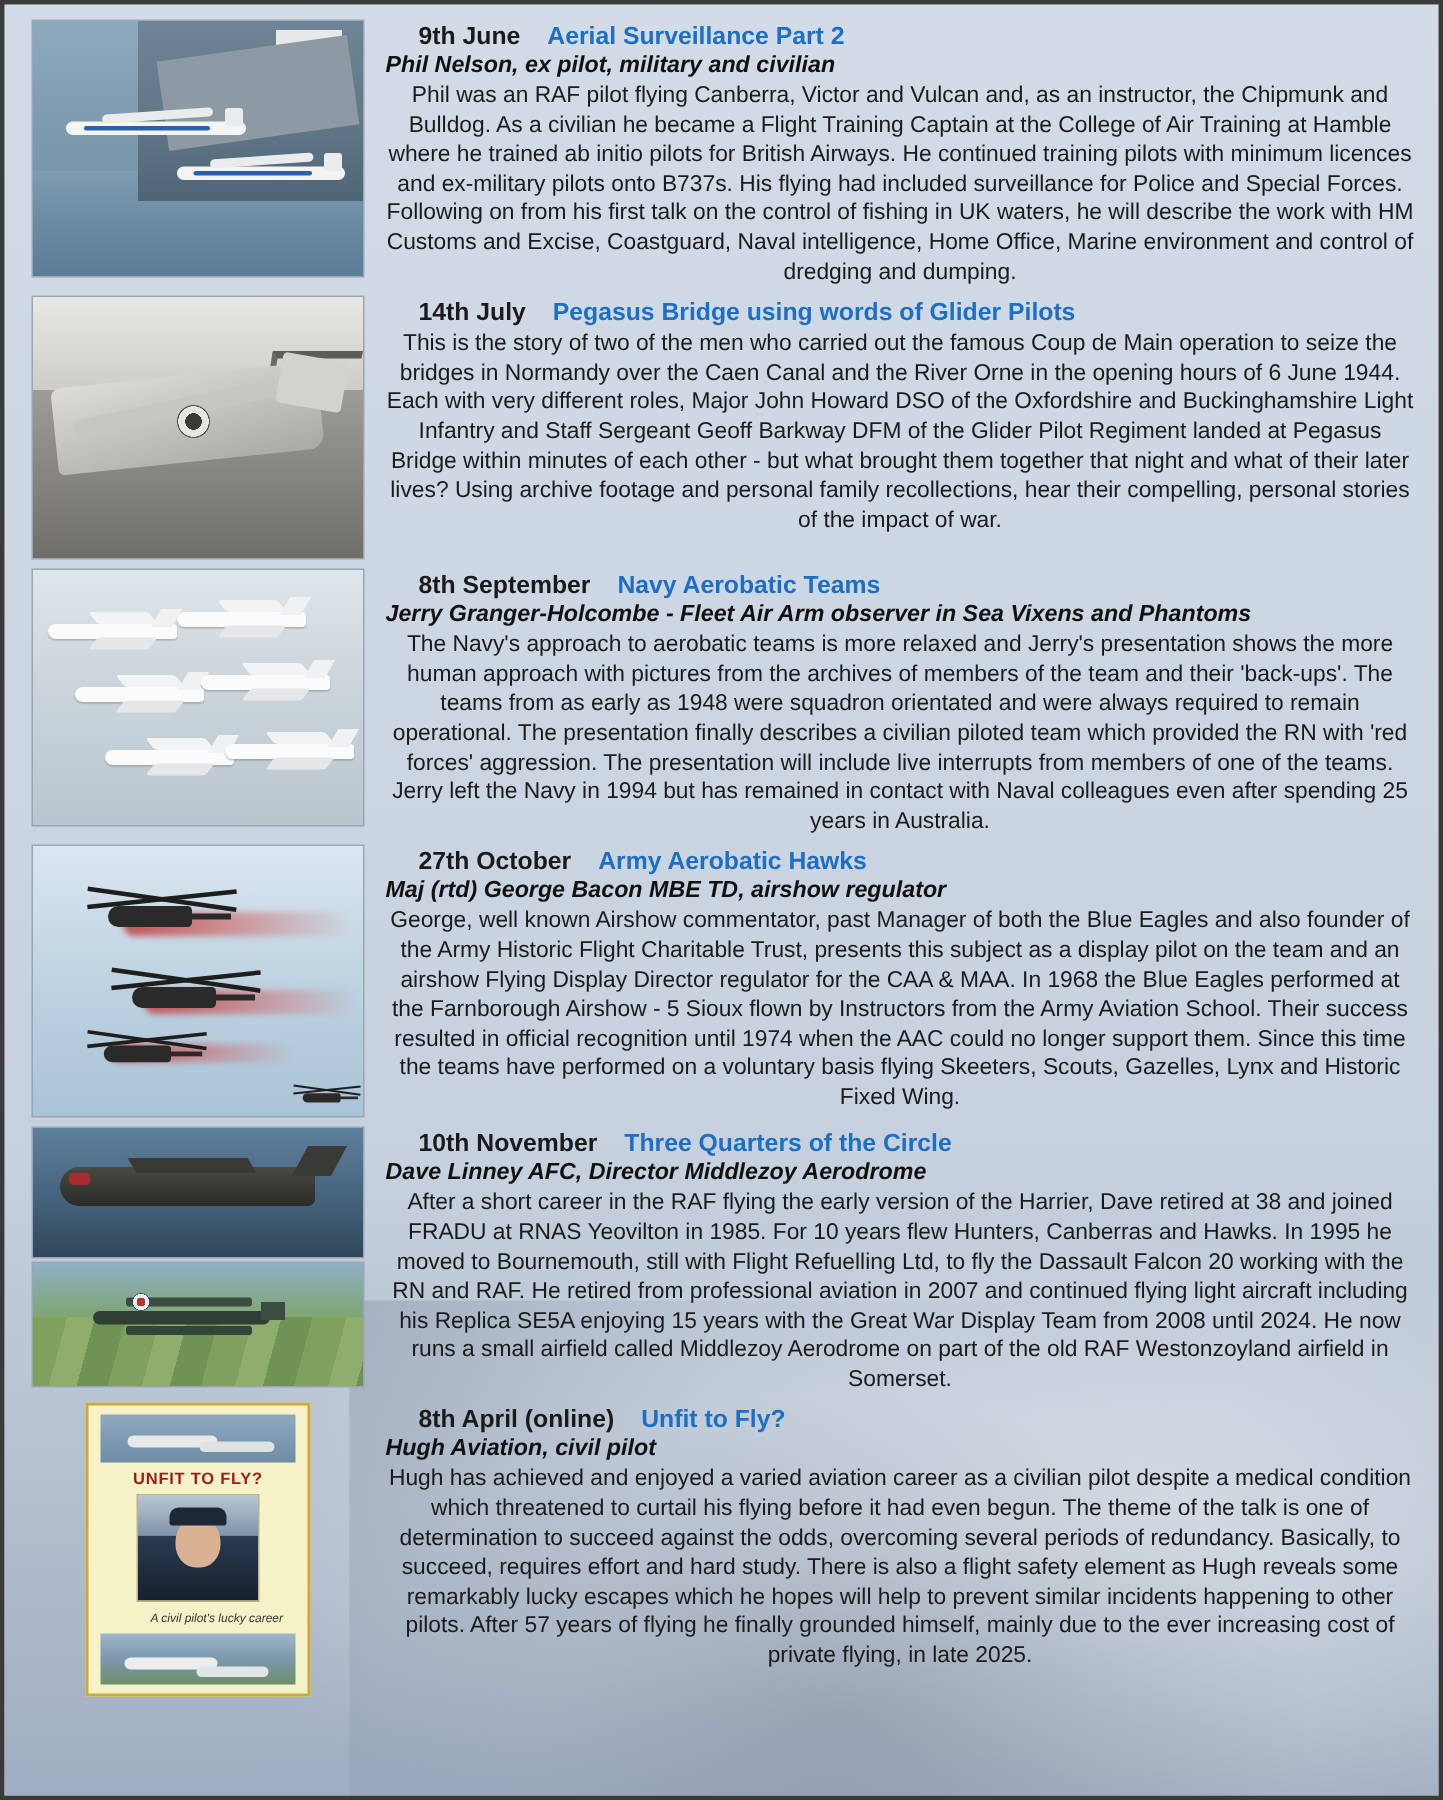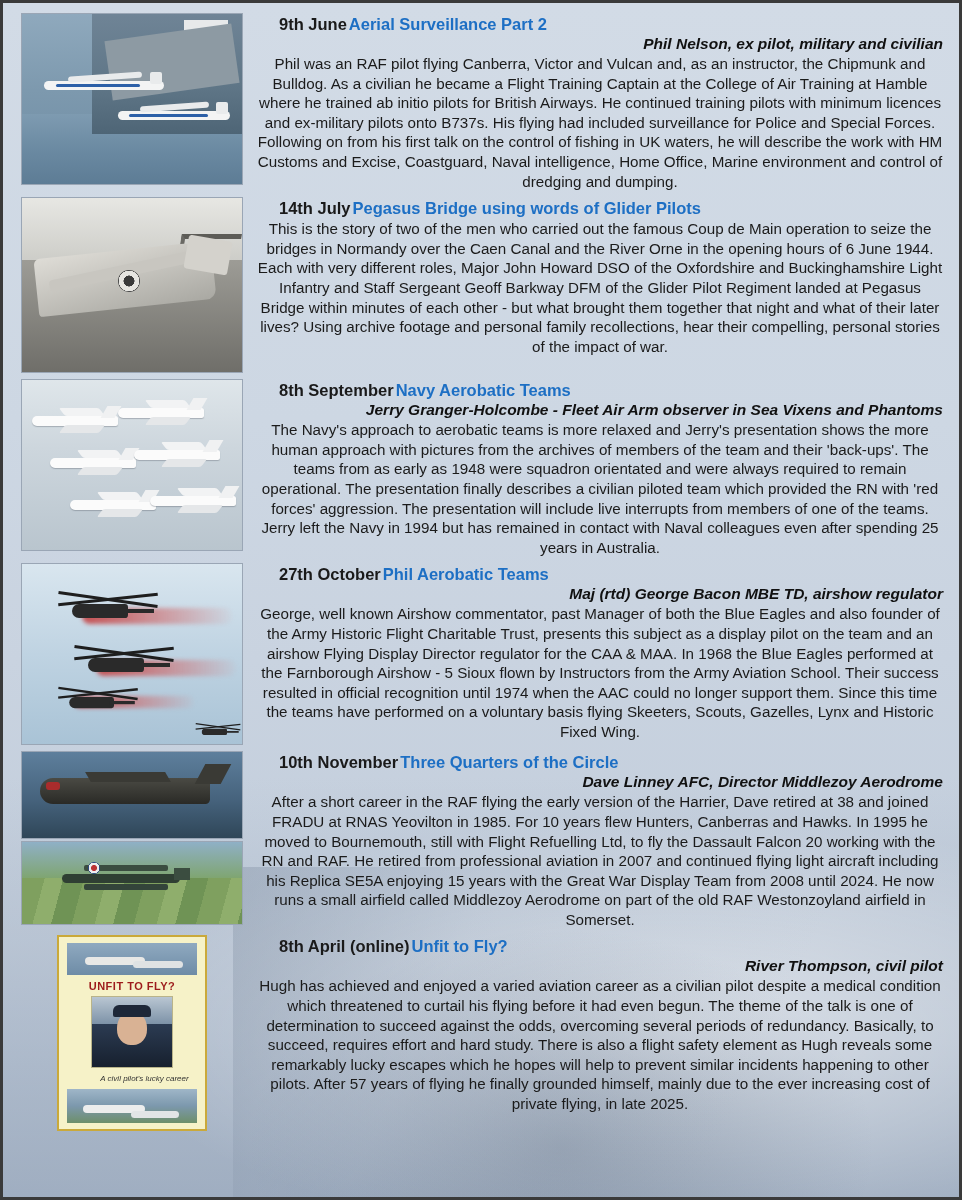--- a/index.html
+++ b/index.html
@@ -80,7 +80,7 @@
   .headline .title {
     font-weight: bold;
     color: #1d6fc4;
-    margin-left: 2px;
+    margin-left: 18px;
   }
   .speaker {
     font-size: 15.5px;

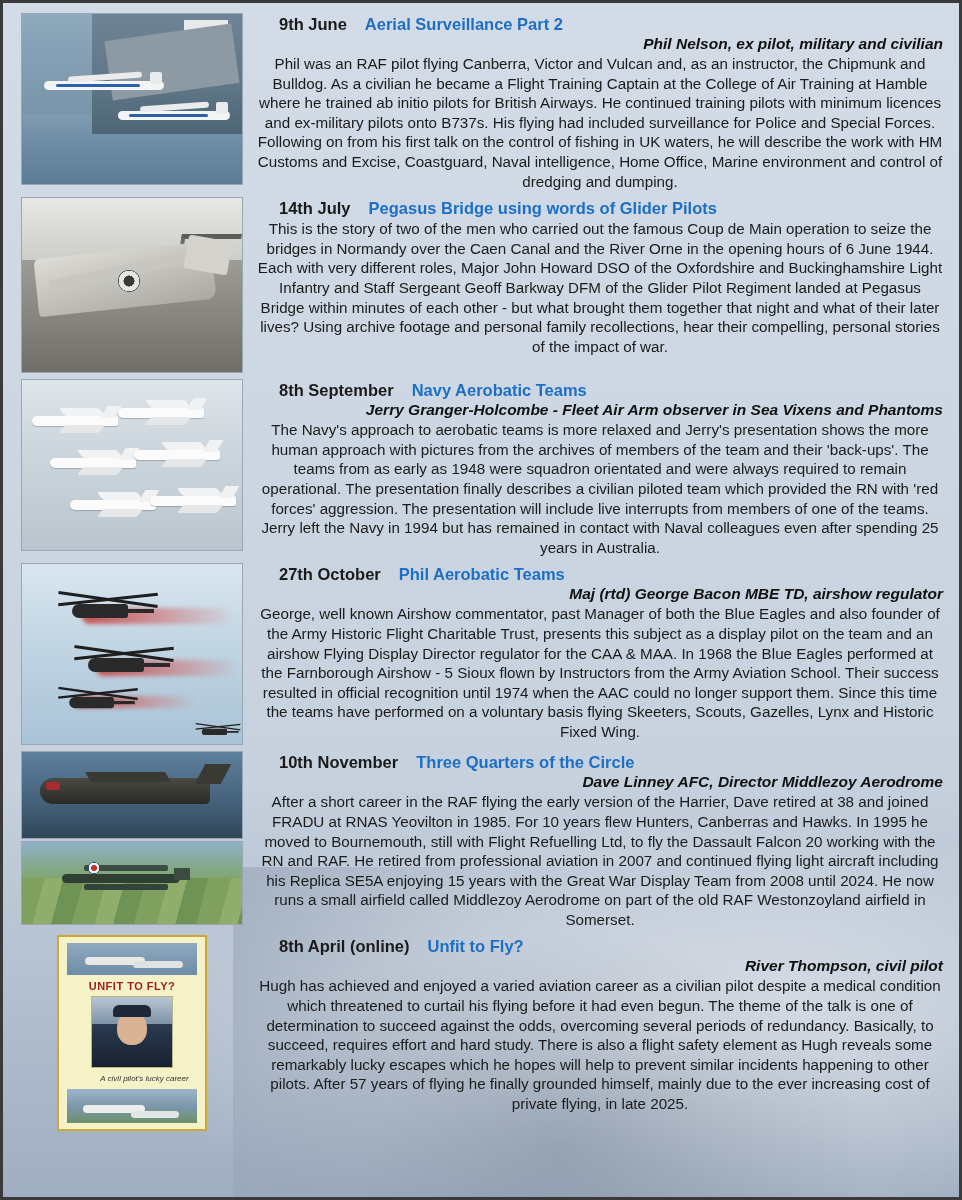--- a/index.html
+++ b/index.html
@@ -89,7 +89,6 @@
     font-style: italic;
     color: #111;
     margin-bottom: 1px;
-    text-align: right;
   }
   .body {
     font-size: 15.2px;

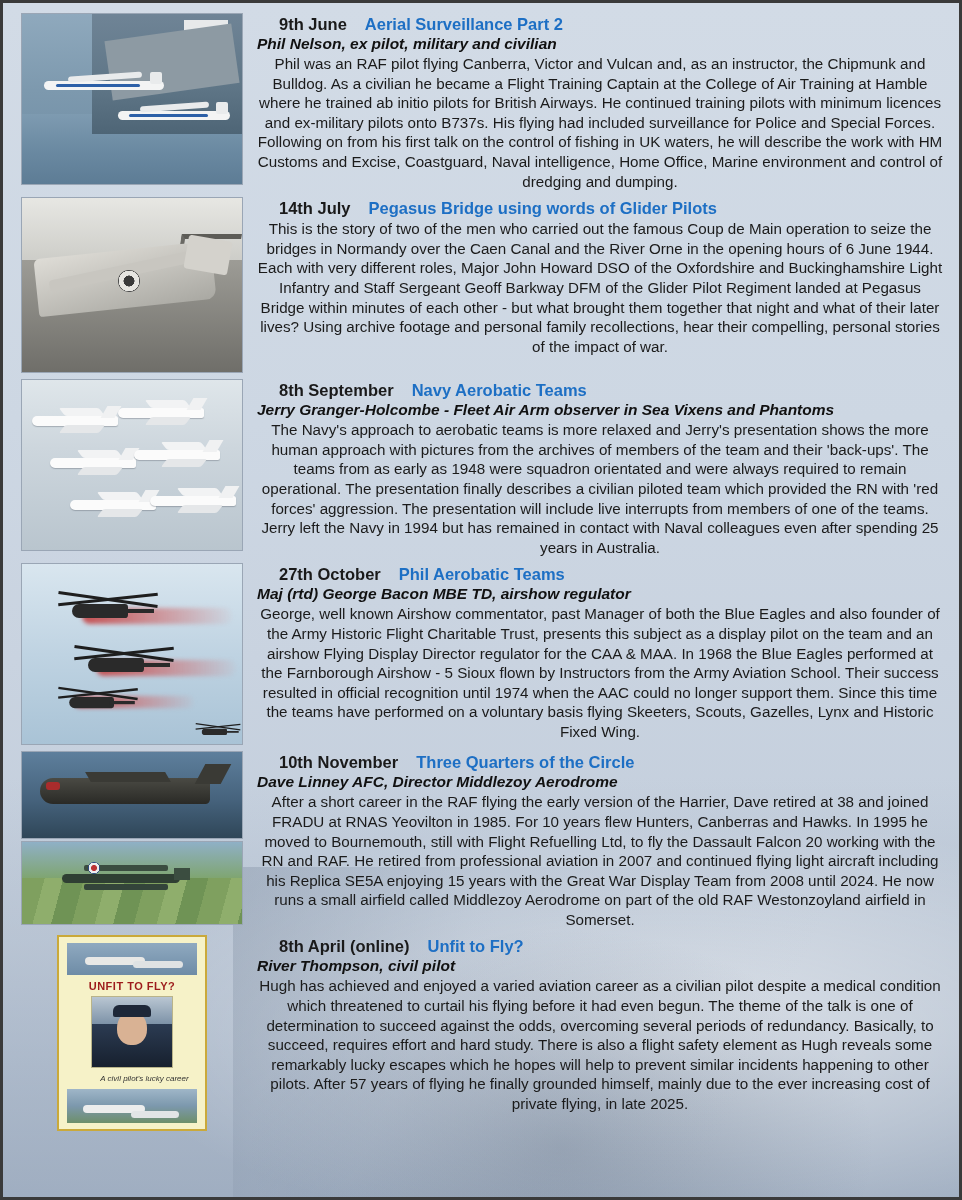--- a/index.html
+++ b/index.html
@@ -459,7 +459,7 @@
       </div>
       <div class="text-col">
         <div class="headline">
-          <span class="date">27th October</span><span class="title">Phil Aerobatic Teams</span>
+          <span class="date">27th October</span><span class="title">Army Aerobatic Hawks</span>
         </div>
         <div class="speaker">Maj (rtd) George Bacon MBE TD, airshow regulator</div>
         <div class="body">George, well known Airshow commentator, past Manager of both the Blue Eagles and also founder of the Army Historic Flight Charitable Trust, presents this subject as a display pilot on the team and an airshow Flying Display Director regulator for the CAA &amp; MAA. In 1968 the Blue Eagles performed at the Farnborough Airshow - 5 Sioux flown by Instructors from the Army Aviation School. Their success resulted in official recognition until 1974 when the AAC could no longer support them. Since this time the teams have performed on a voluntary basis flying Skeeters, Scouts, Gazelles, Lynx and Historic Fixed Wing.</div>

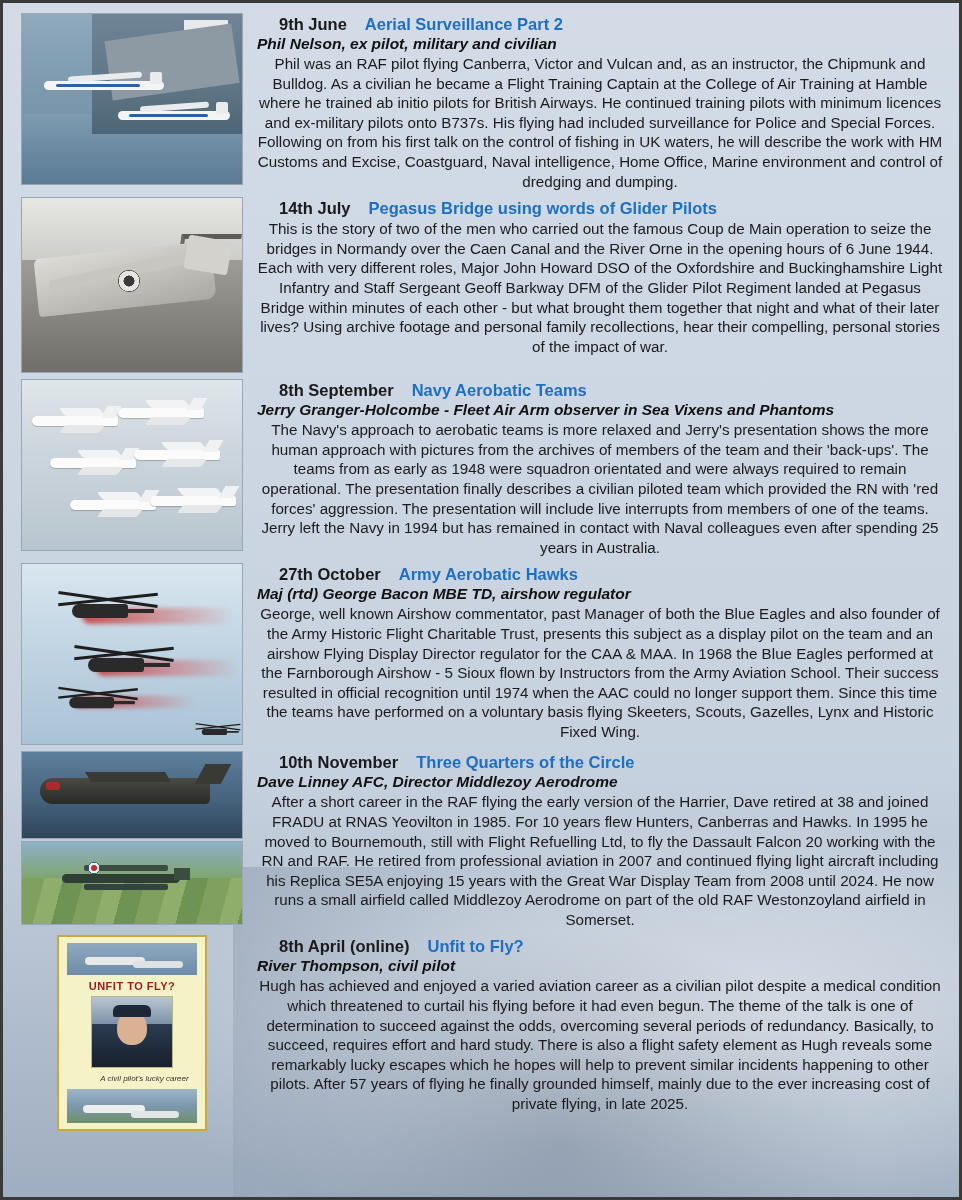--- a/index.html
+++ b/index.html
@@ -519,7 +519,7 @@
         <div class="headline">
           <span class="date">8th April (online)</span><span class="title">Unfit to Fly?</span>
         </div>
-        <div class="speaker">River Thompson, civil pilot</div>
+        <div class="speaker">Hugh Aviation, civil pilot</div>
         <div class="body">Hugh has achieved and enjoyed a varied aviation career as a civilian pilot despite a medical condition which threatened to curtail his flying before it had even begun. The theme of the talk is one of determination to succeed against the odds, overcoming several periods of redundancy. Basically, to succeed, requires effort and hard study. There is also a flight safety element as Hugh reveals some remarkably lucky escapes which he hopes will help to prevent similar incidents happening to other pilots. After 57 years of flying he finally grounded himself, mainly due to the ever increasing cost of private flying, in late 2025.</div>
       </div>
     </div>

